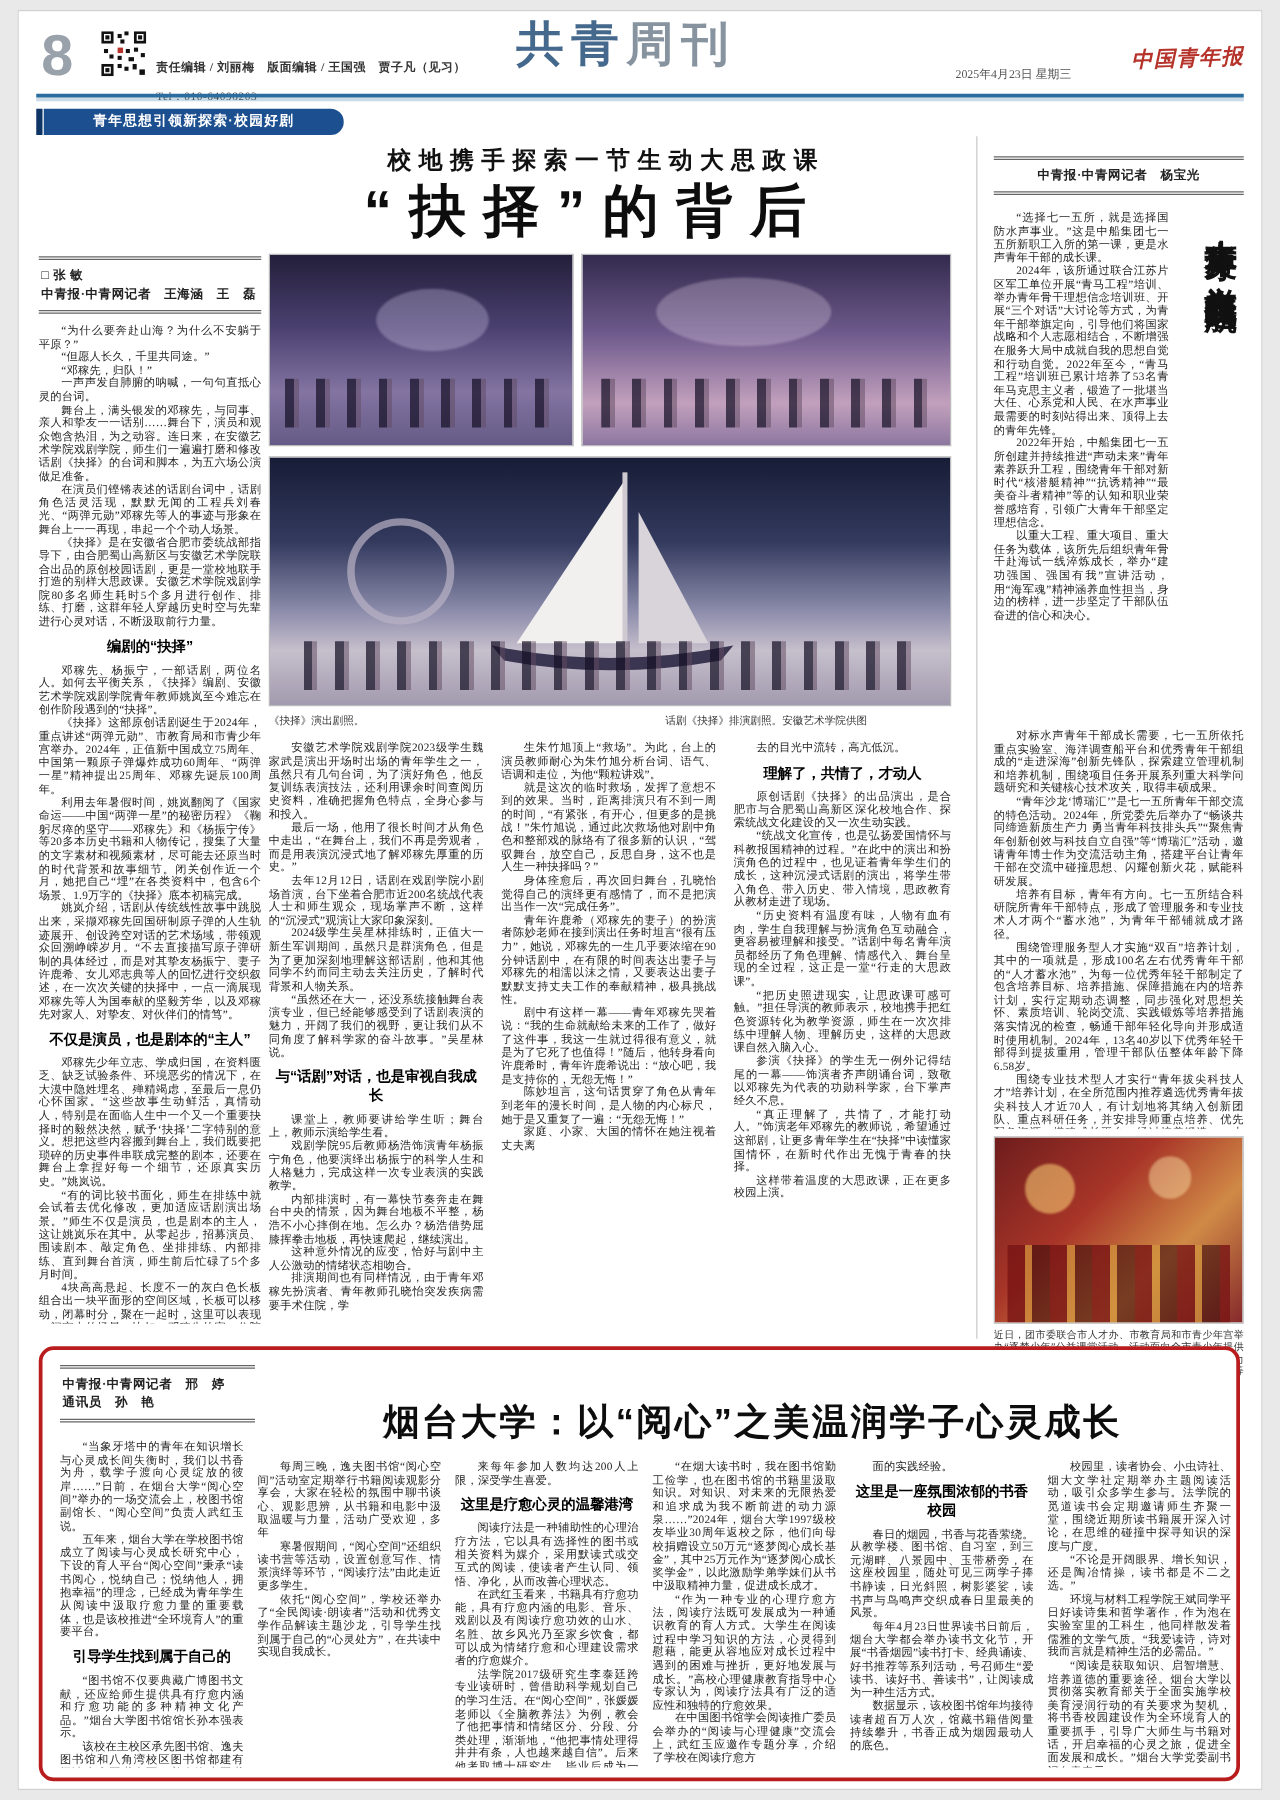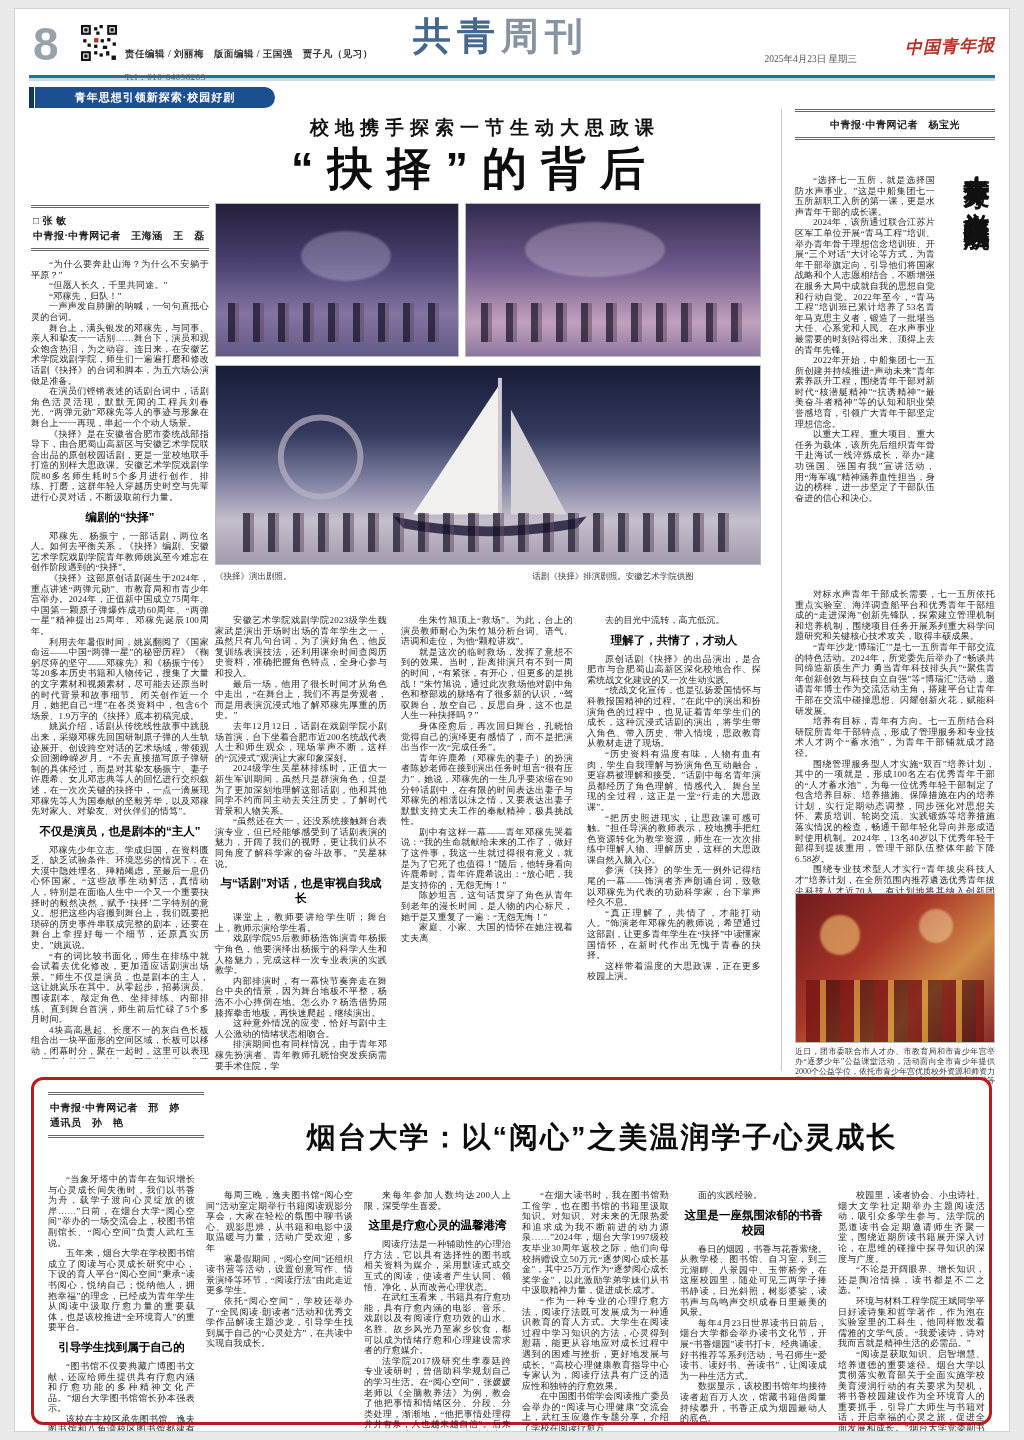--- a/index.html
+++ b/index.html
@@ -185,7 +185,7 @@
 
   <div class="abs" style="left:766px;top:100px;width:1px;height:962px;background:#c9c9c9;"></div>
 
-  <div class="abs" style="left:780px;top:100px;width:200px;height:964px;">
+  <div class="abs" style="left:780px;top:116px;width:200px;height:964px;">
     <div class="author-box" style="text-align:center;">
       <div class="author-line">中青报·中青网记者　杨宝光</div>
     </div>

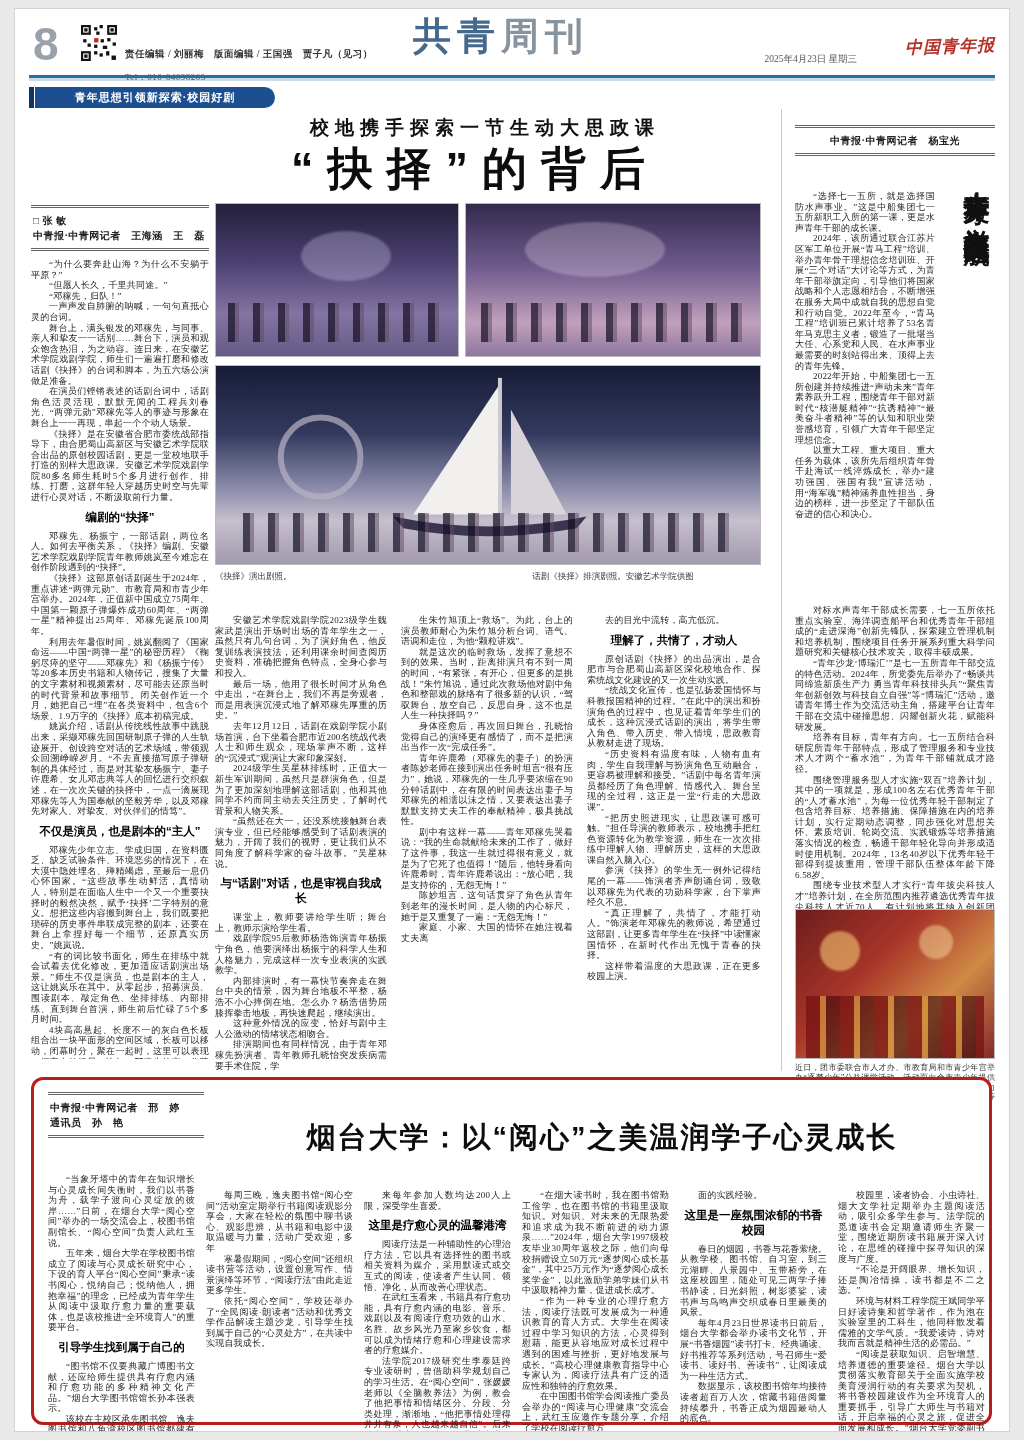--- a/index.html
+++ b/index.html
@@ -35,7 +35,7 @@
   .author-line{font-size:10px;font-weight:bold;color:#222;letter-spacing:.5px;line-height:15px;}
 
   
-  .colflow{overflow:hidden;text-align:justify;margin-top:22px;}
+  .colflow{overflow:hidden;text-align:justify;}
   .colflow .para{margin:0;font-size:9px;line-height:10.6px;text-indent:2em;letter-spacing:.2px;color:#1f1f1f;}
   .colflow h4.subhead{margin:7px 0 6px 0;font-size:11.5px;text-align:center;text-indent:0;
           font-family:Liberation Sans, sans-serif;color:#000;}

